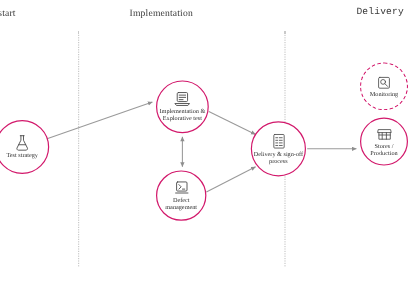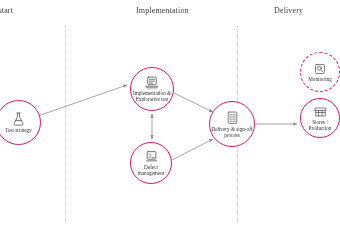--- a/index.html
+++ b/index.html
@@ -96,7 +96,7 @@
 
   <div class="phase-header" id="header-project-start" style="left:-6px;">t start</div>
 
-  <div class="phase-header" id="header-implementation" style="left:136px;">Implementation</div>
+  <div class="phase-header" id="header-implementation" style="left:108px;">Implementation</div>
 
   <div class="phase-header" id="header-delivery" style="left:274px;">Delivery</div>
 

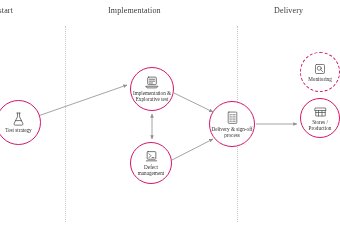--- a/index.html
+++ b/index.html
@@ -98,7 +98,7 @@
 
   <div class="phase-header" id="header-implementation" style="left:108px;">Implementation</div>
 
-  <div class="phase-header" id="header-delivery" style="left:274px;">Delivery</div>
+  <div class="phase-header" id="header-delivery" style="left:297px;font-family:Liberation Mono, monospace;">Delivery</div>
 
   <div class="divider" style="left:65px;"></div>
   <div class="divider" style="left:237px;"></div>

